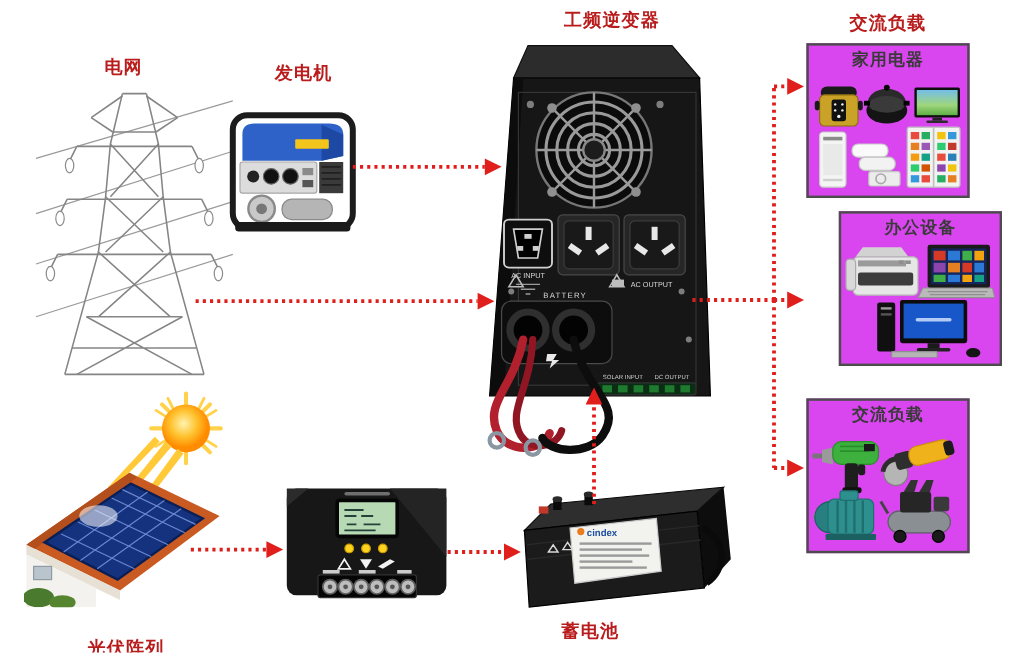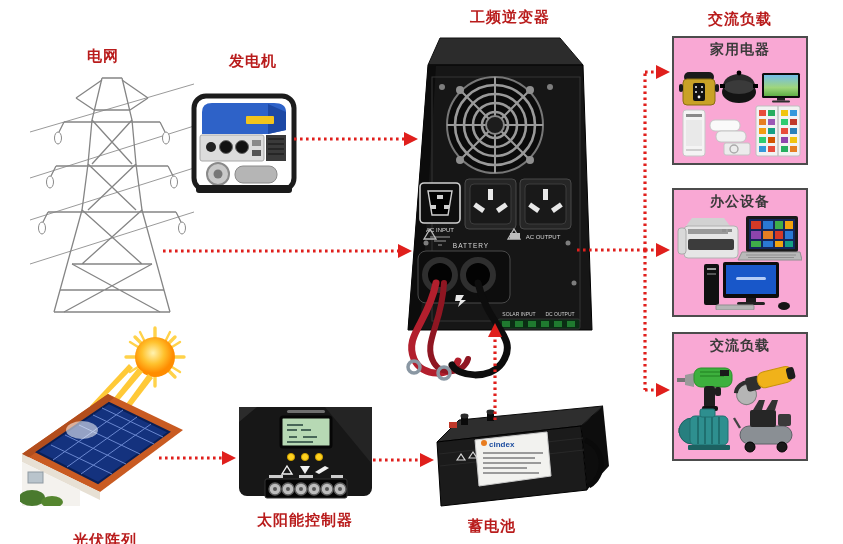--- a/index.html
+++ b/index.html
@@ -8,7 +8,7 @@
   .lbl{position:absolute;font-size:15px;font-weight:bold;color:#b91c1c;text-align:center;
        letter-spacing:1px;white-space:nowrap;z-index:4;}
   .load-box{position:absolute;left:672px;width:132px;height:125px;border:2px solid #4c4c4c;
-            background:#f9a8d4;z-index:3;}
+            background:#d946ef;z-index:3;}
   .load-box-title{width:100%;text-align:center;font-size:14px;font-weight:bold;color:#3a3a3a;
                   margin-top:3px;letter-spacing:1px;}
   .box-art{position:absolute;left:2px;top:22px;}

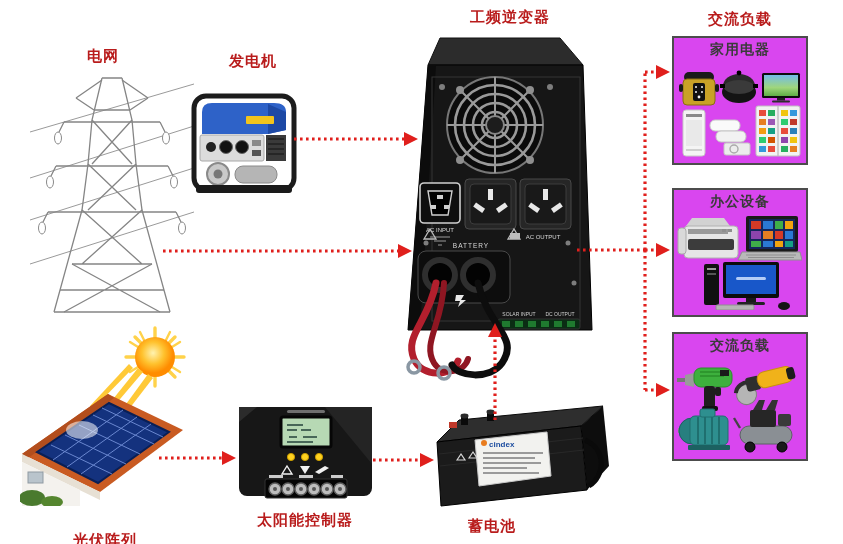--- a/index.html
+++ b/index.html
@@ -399,7 +399,7 @@
     </svg>
   </div>
 
-  <div class="load-box" style="top:188px;">
+  <div class="load-box" style="top:176px;margin-left:27px;">
     <div class="load-box-title">办公设备</div>
     <svg class="box-art" width="126" height="98" viewBox="0 0 126 98">
       <g>

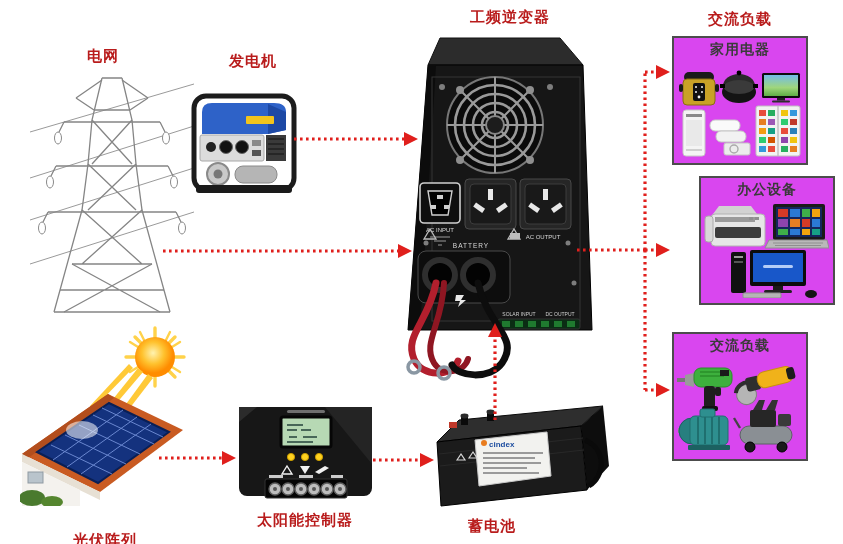--- a/index.html
+++ b/index.html
@@ -47,7 +47,6 @@
   <div class="lbl" style="left:450px;top:8px;width:120px;">工频逆变器</div>
   <div class="lbl" style="left:688px;top:10px;width:104px;">交流负载</div>
   <div class="lbl" style="left:55px;top:511px;width:100px;margin-top:20px;">光伏阵列</div>
-  <div class="lbl" style="left:235px;top:511px;width:140px;">太阳能控制器</div>
   <div class="lbl" style="left:442px;top:517px;width:100px;">蓄电池</div>
 
   <div class="comp" style="left:28px;top:68px;">

